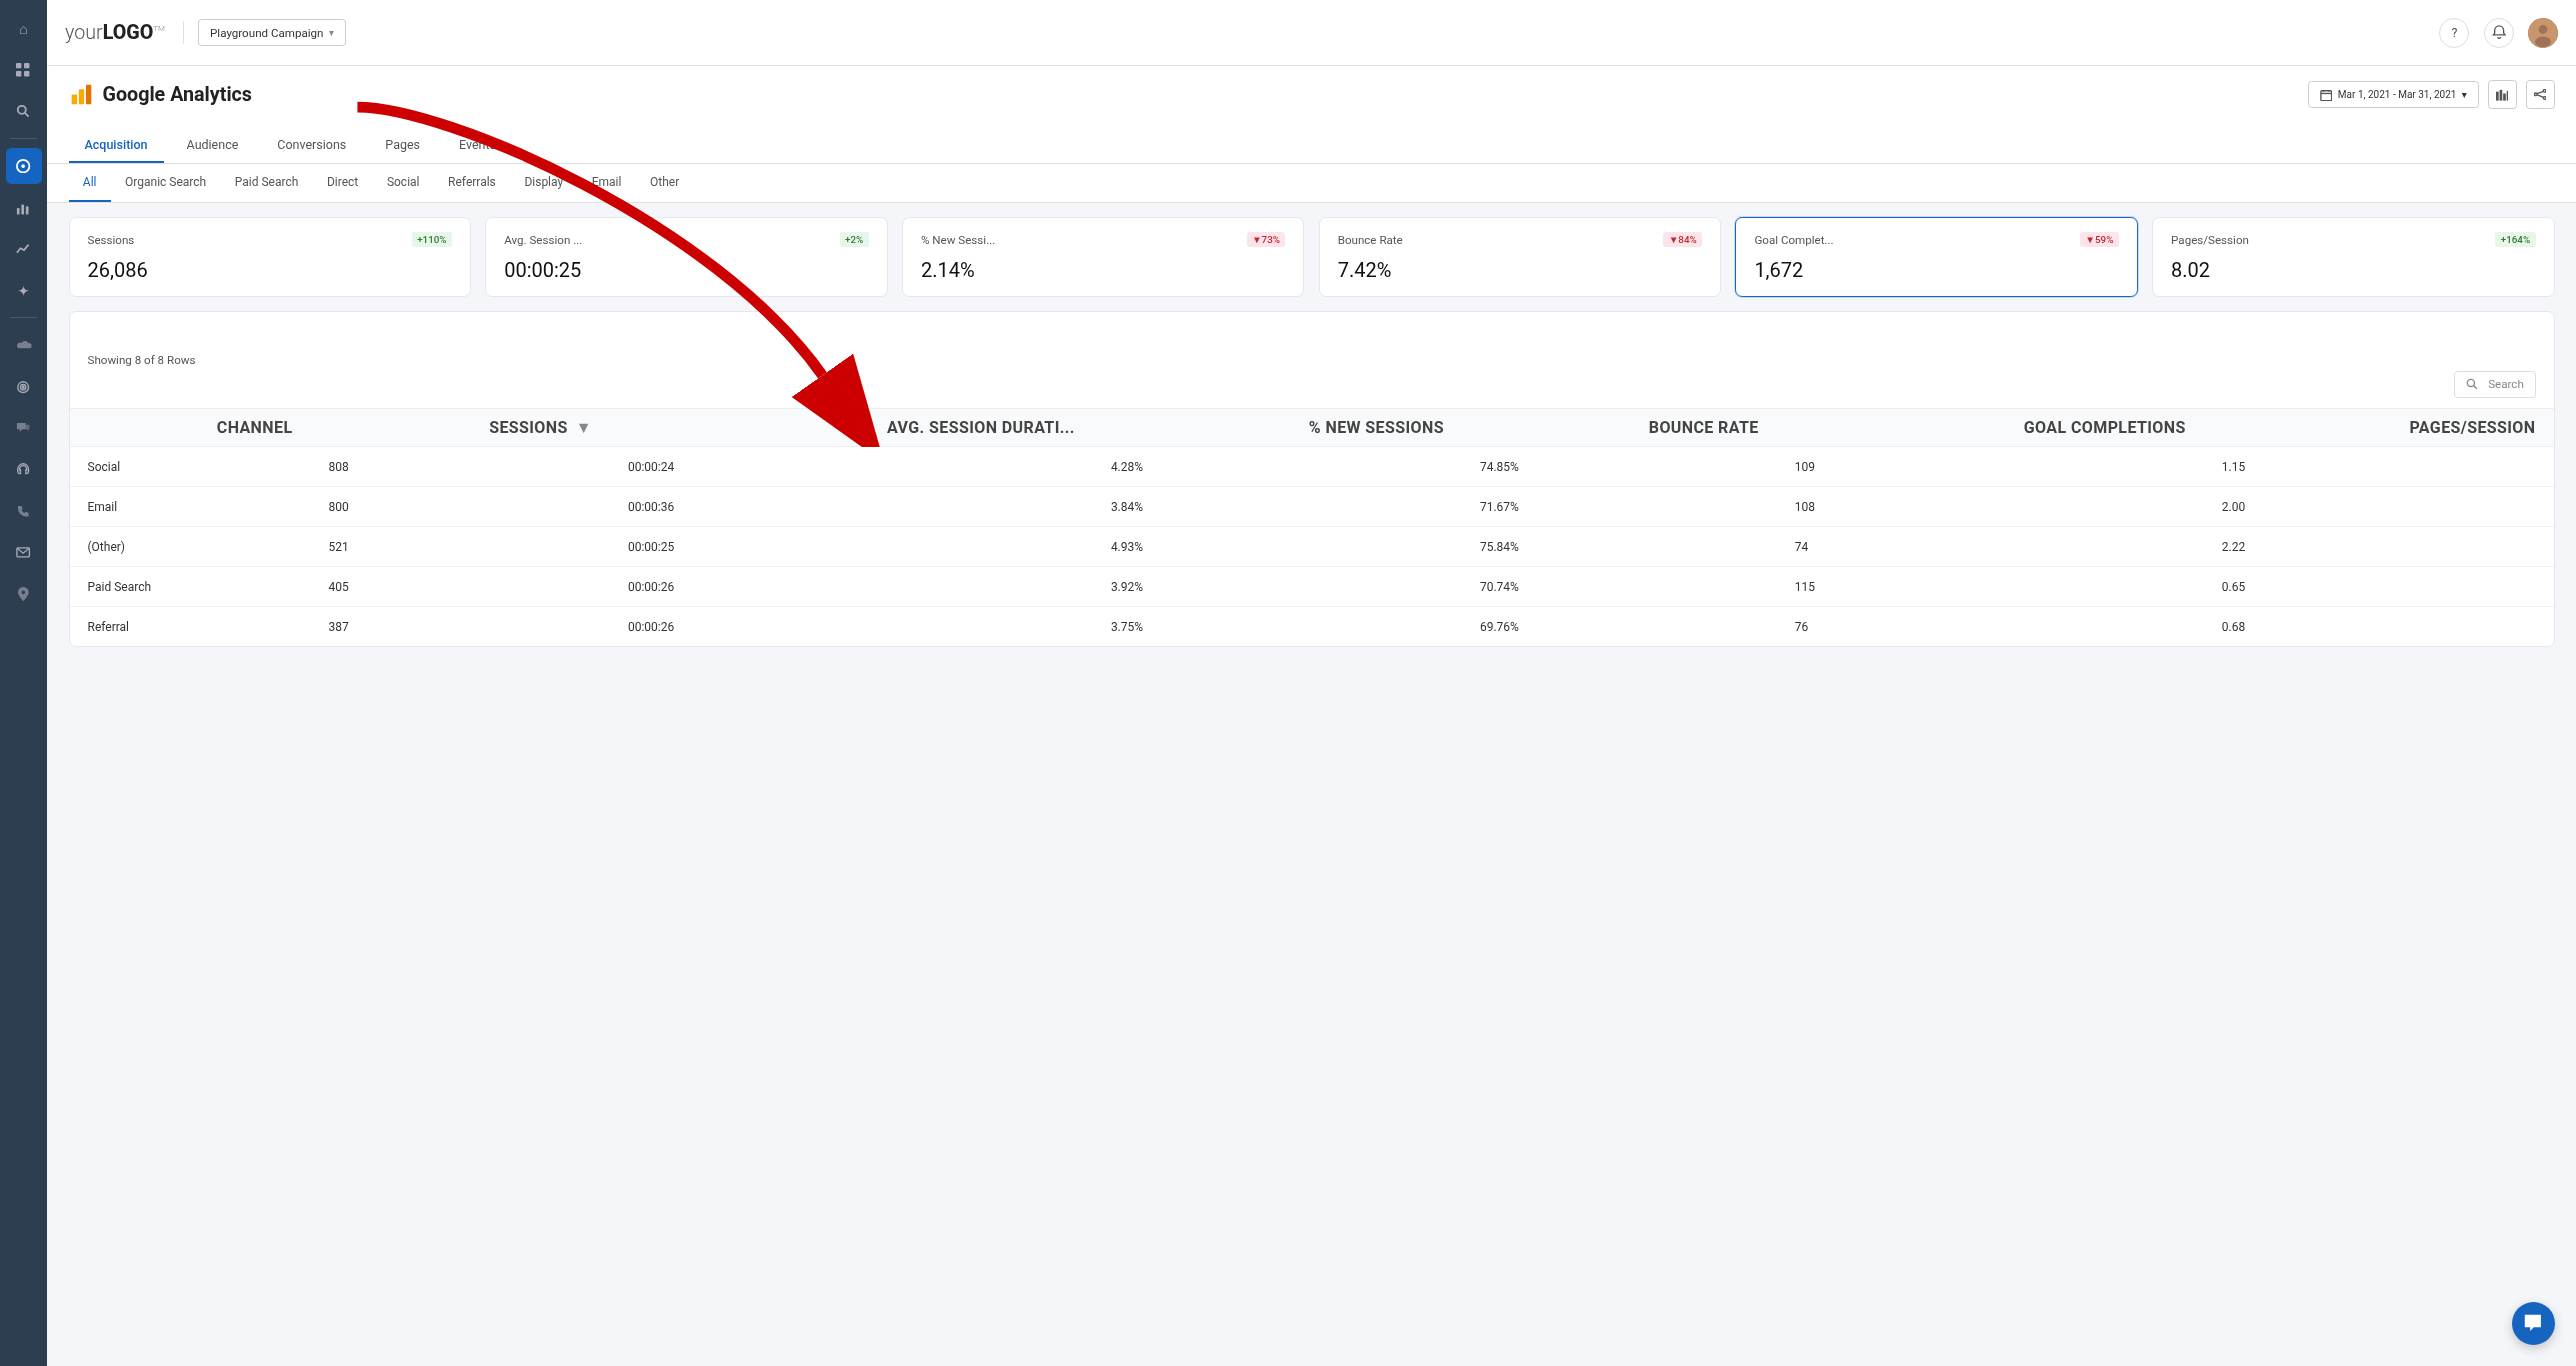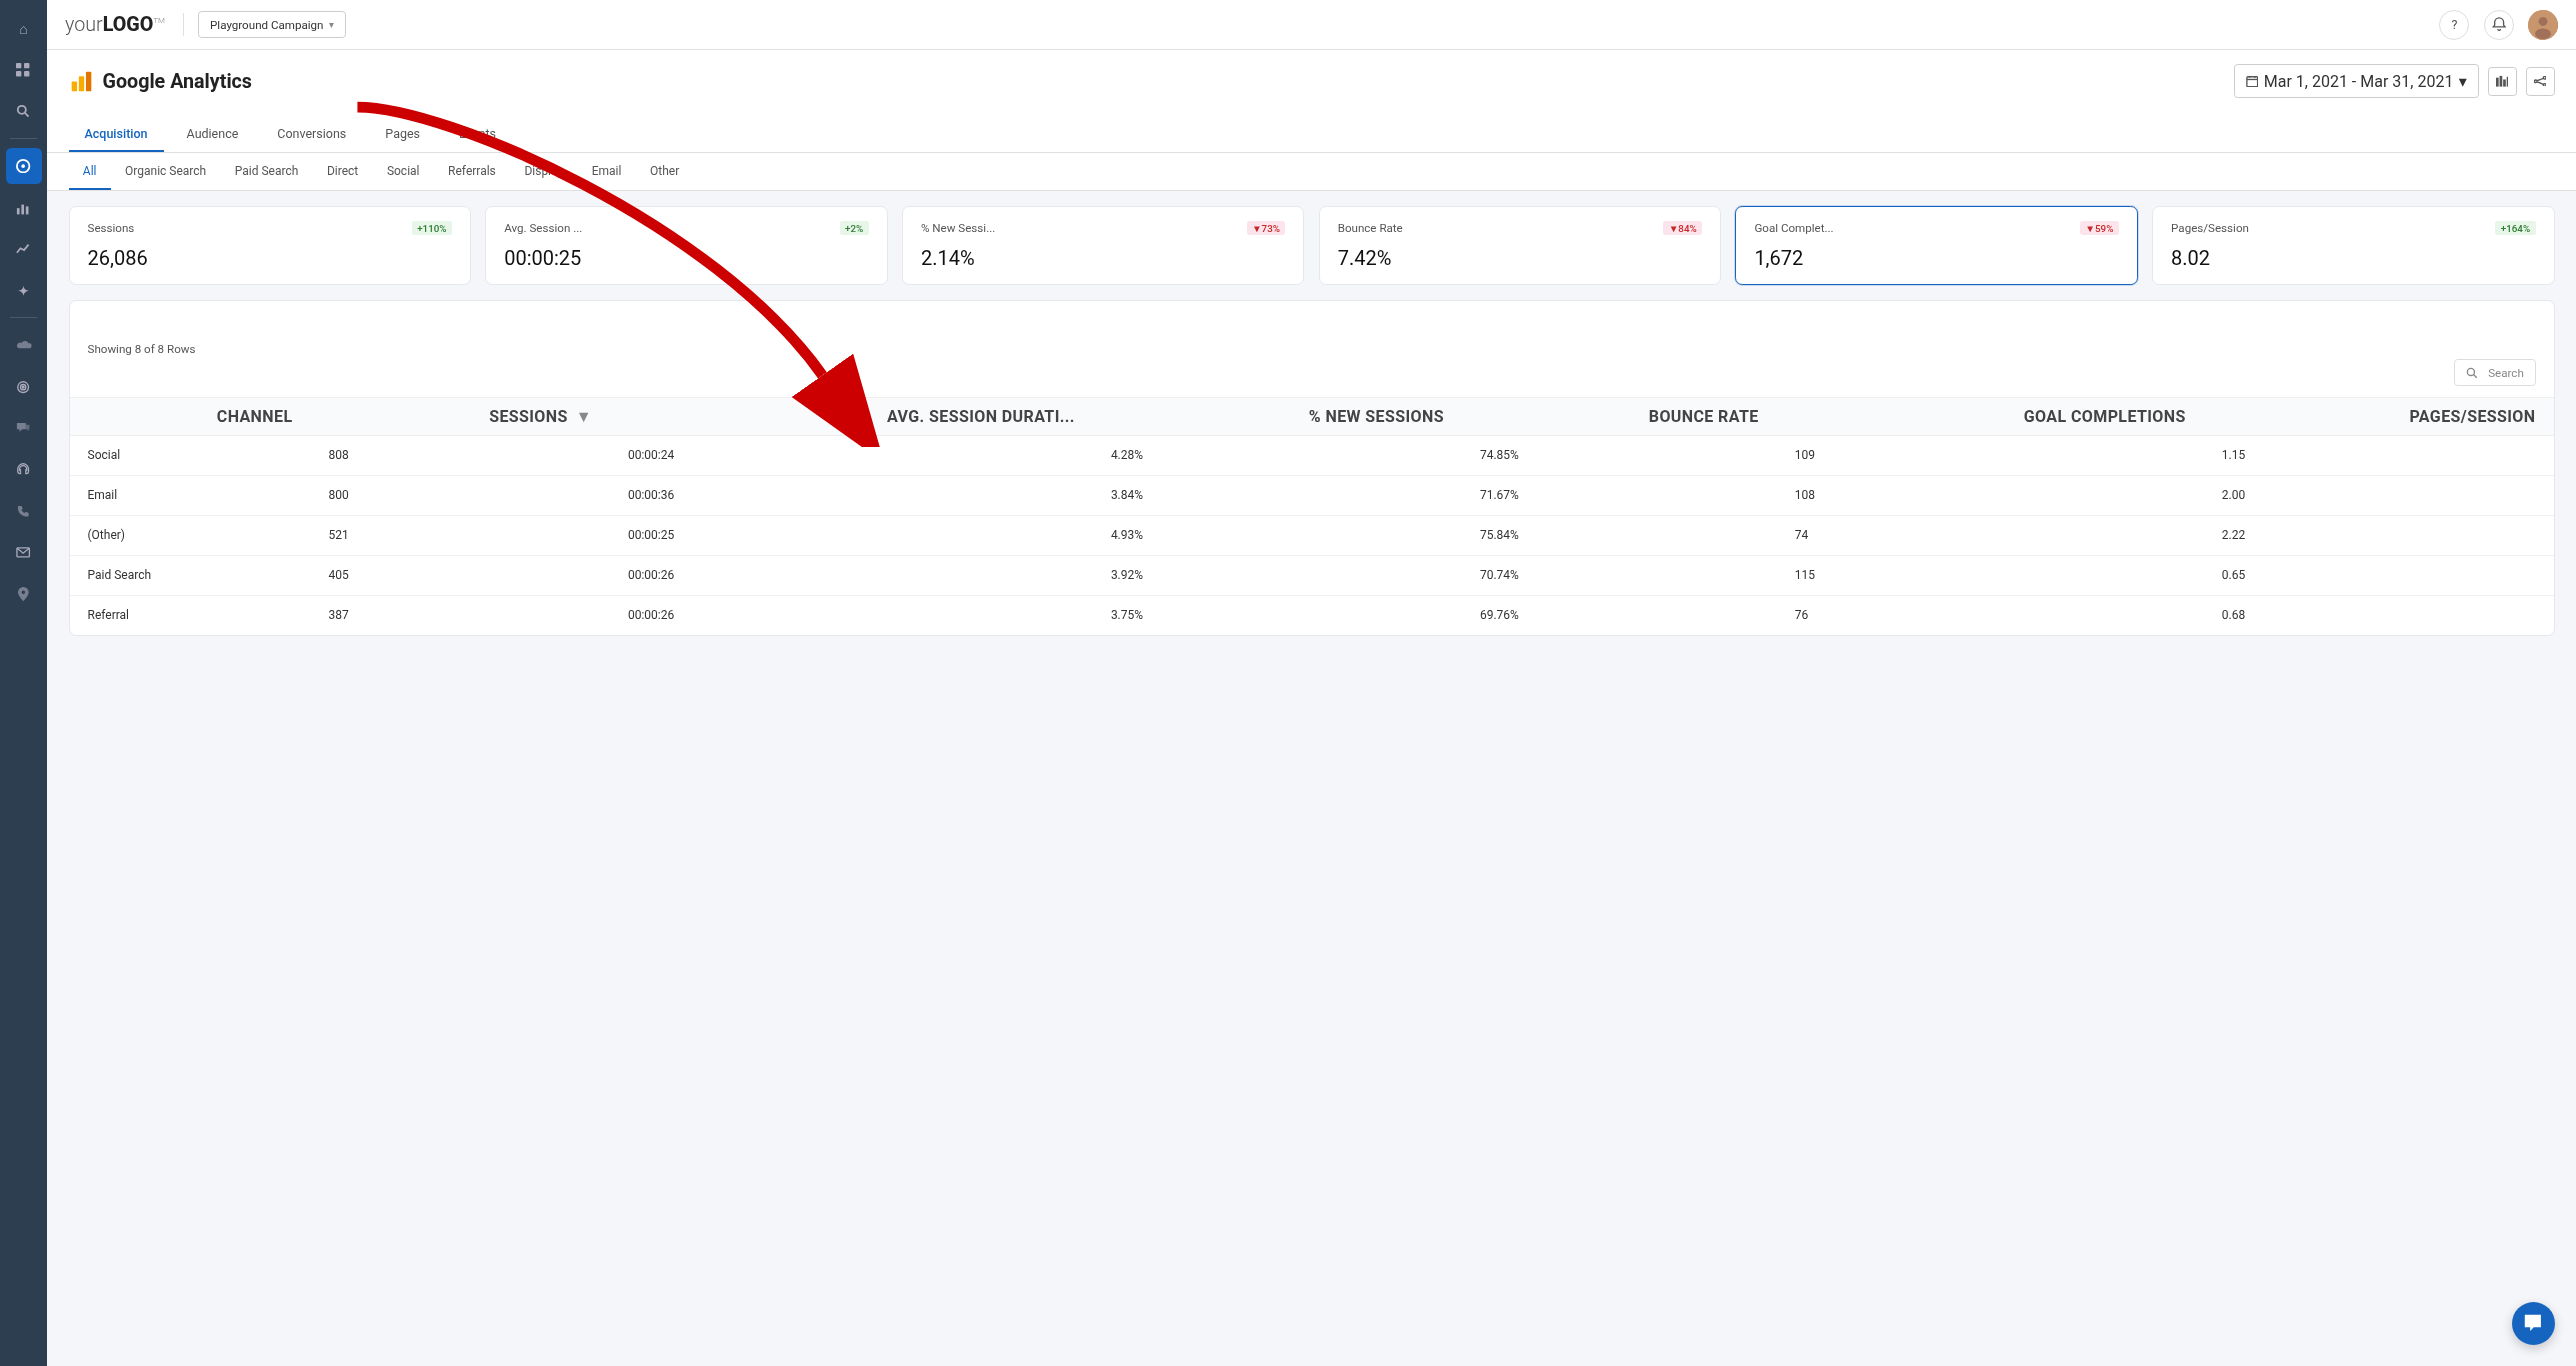--- a/index.html
+++ b/index.html
@@ -50,7 +50,7 @@
     .top-header {
       background: white;
       border-bottom: 0.9px solid #e0e0e0;
-      height: 50px;
+      height: 66px;
       display: flex;
       align-items: center;
       padding: 0 18px;

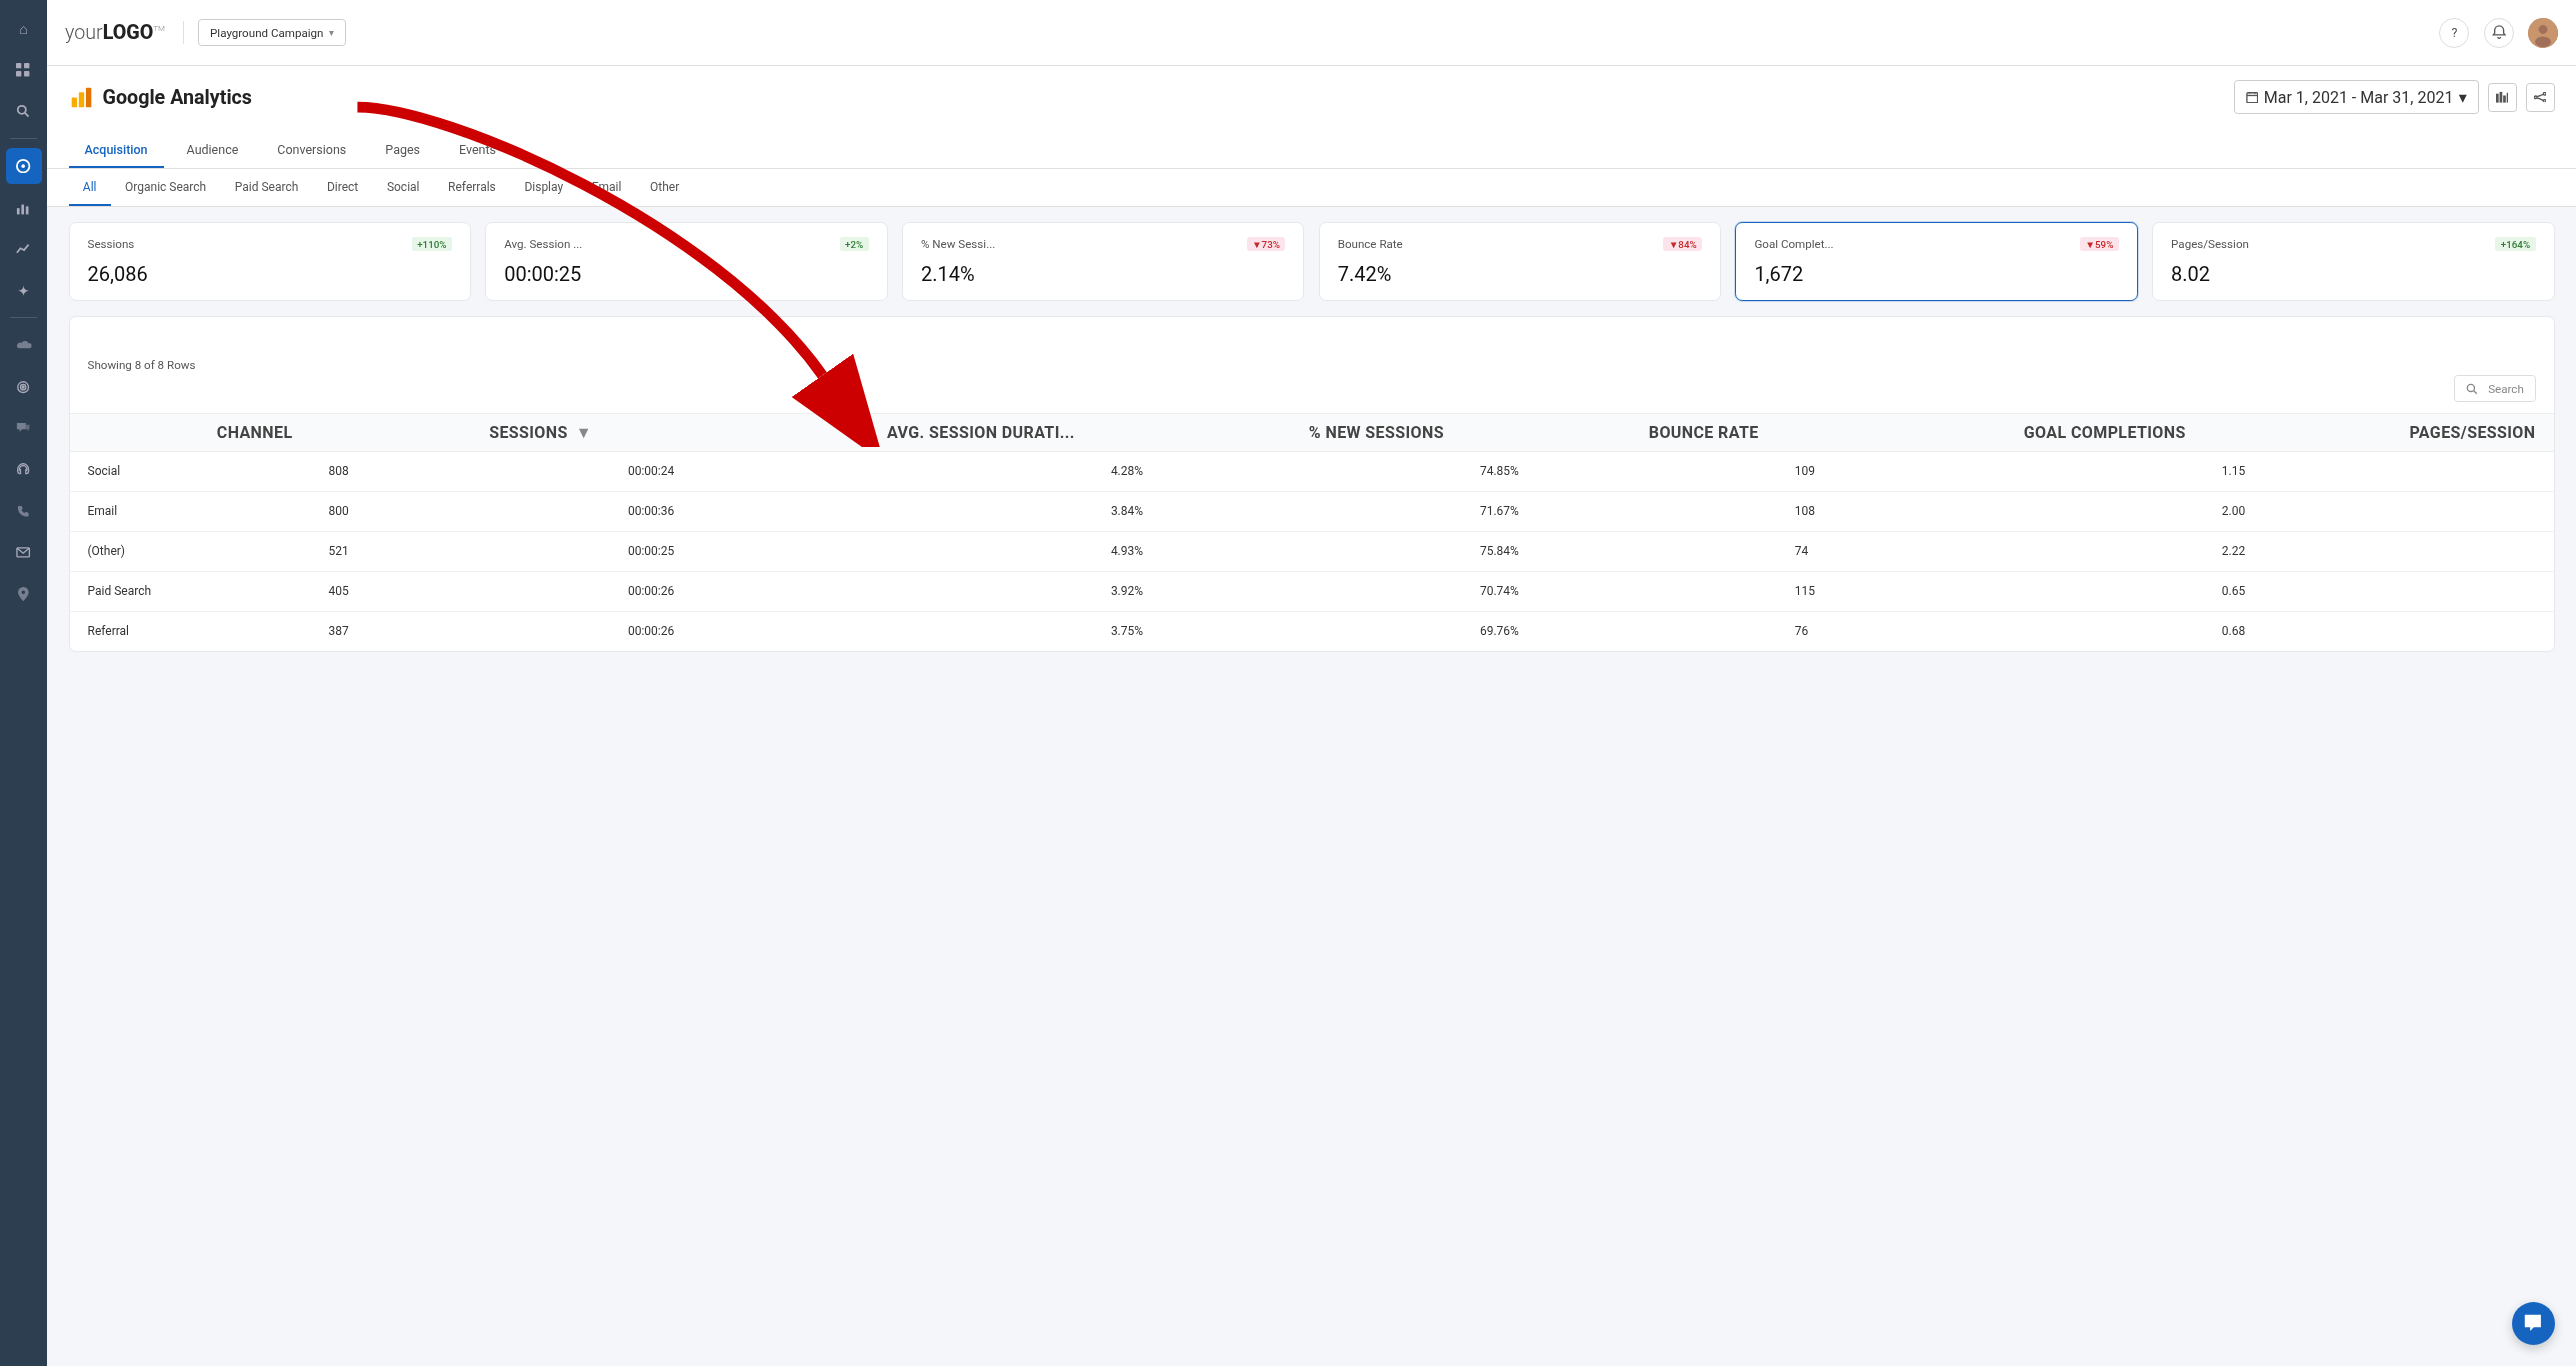--- a/index.html
+++ b/index.html
@@ -170,7 +170,7 @@
       border: 0.9px solid #ccc;
       border-radius: 3.6px;
       padding: 6.3px 10.7px;
-      font-size: 16px;
+      font-size: 10px;
       color: #333;
       cursor: pointer;
     }

